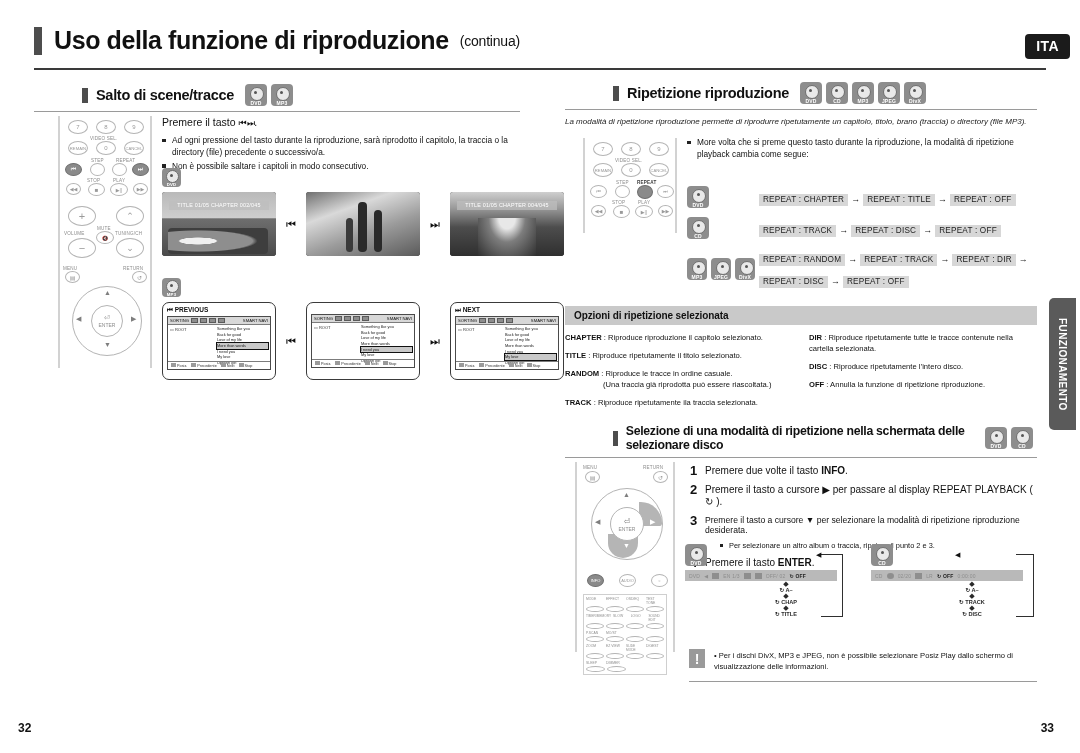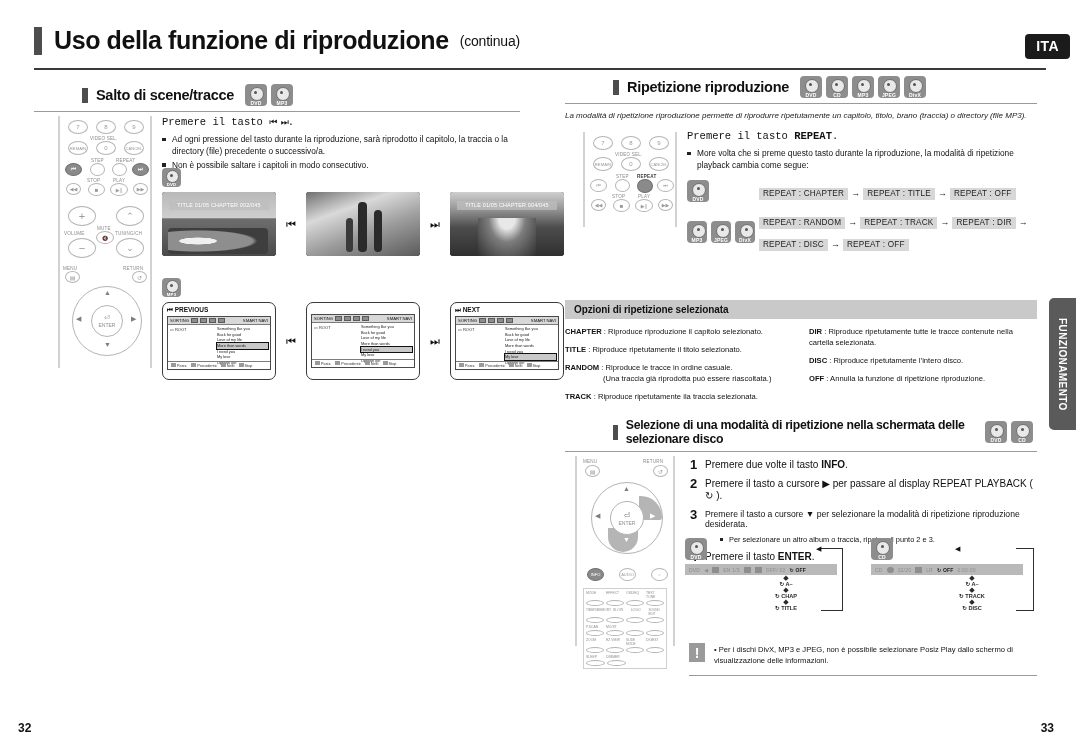--- a/index.html
+++ b/index.html
@@ -74,7 +74,7 @@
 
   
   .col-left { position: absolute; left: 34px; top: 84px; width: 486px; }
-  .col-right { position: absolute; left: 565px; top: 76px; width: 472px; }
+  .col-right { position: absolute; left: 565px; top: 82px; width: 472px; }
   .sub-ital { font-size: 8px; font-style: italic; color: #222; line-height: 1.4; }
   .press { font-size: 10.5px; margin-bottom: 5px; font-family: Liberation Mono, monospace; }
   .press b { font-weight: bold; }

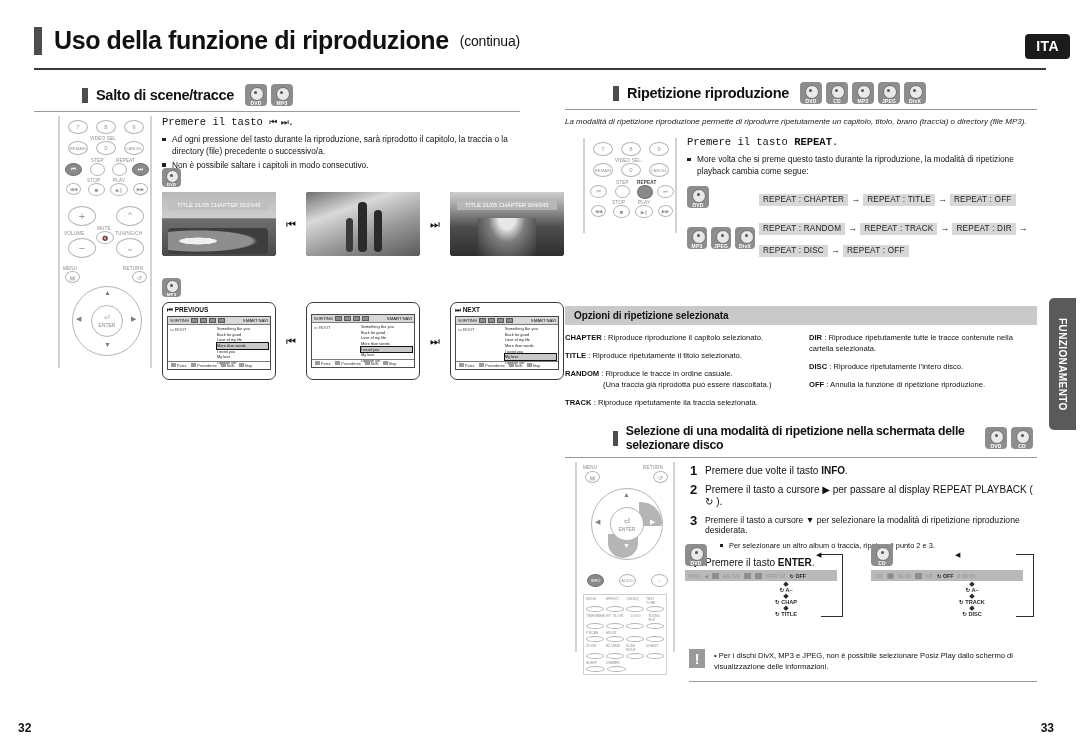--- a/index.html
+++ b/index.html
@@ -76,7 +76,7 @@
   .col-left { position: absolute; left: 34px; top: 84px; width: 486px; }
   .col-right { position: absolute; left: 565px; top: 82px; width: 472px; }
   .sub-ital { font-size: 8px; font-style: italic; color: #222; line-height: 1.4; }
-  .press { font-size: 10.5px; margin-bottom: 5px; font-family: Liberation Mono, monospace; }
+  .press { font-size: 10.5px; margin-bottom: 5px; }
   .press b { font-weight: bold; }
   ul.bullets { list-style: none; }
   ul.bullets li {

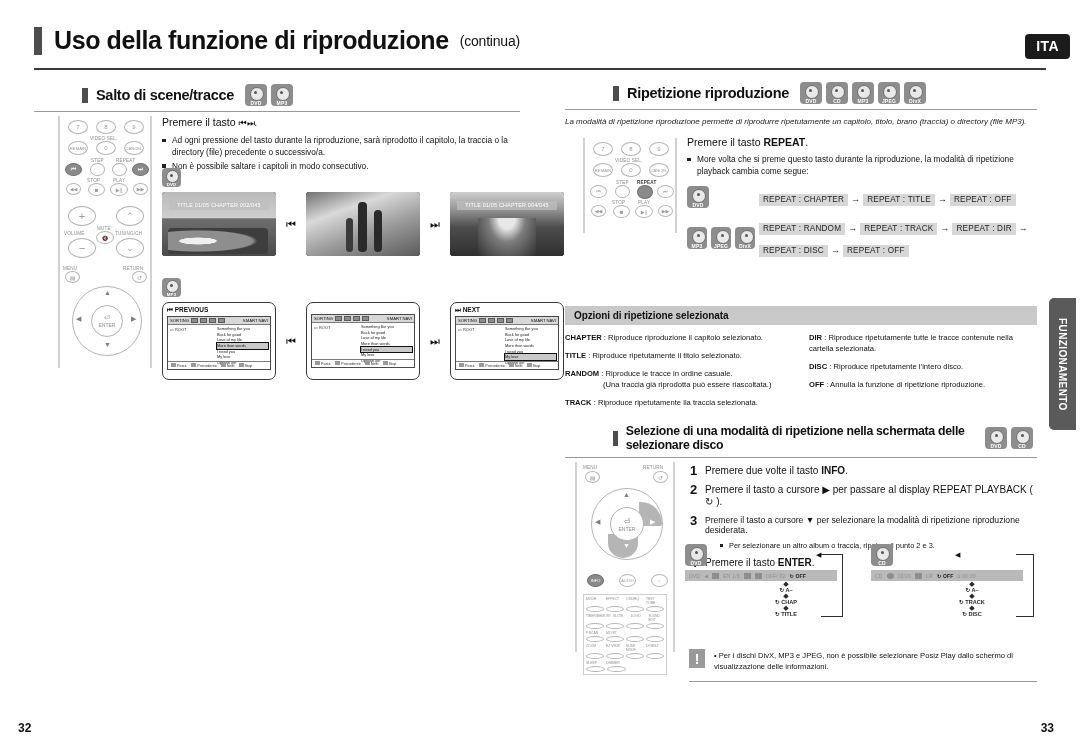--- a/index.html
+++ b/index.html
@@ -508,9 +508,6 @@
     </div>
 
     <div style="position:absolute;left:122px;top:54px;width:350px;">
-      <div class="press">
-        <span>Premere il tasto </span><b>REPEAT</b><span>.</span>
-      </div>
       <ul class="bullets">
         <li>More volta che si preme questo tasto durante la riproduzione, la modalità di ripetizione playback cambia come segue:</li>
       </ul>

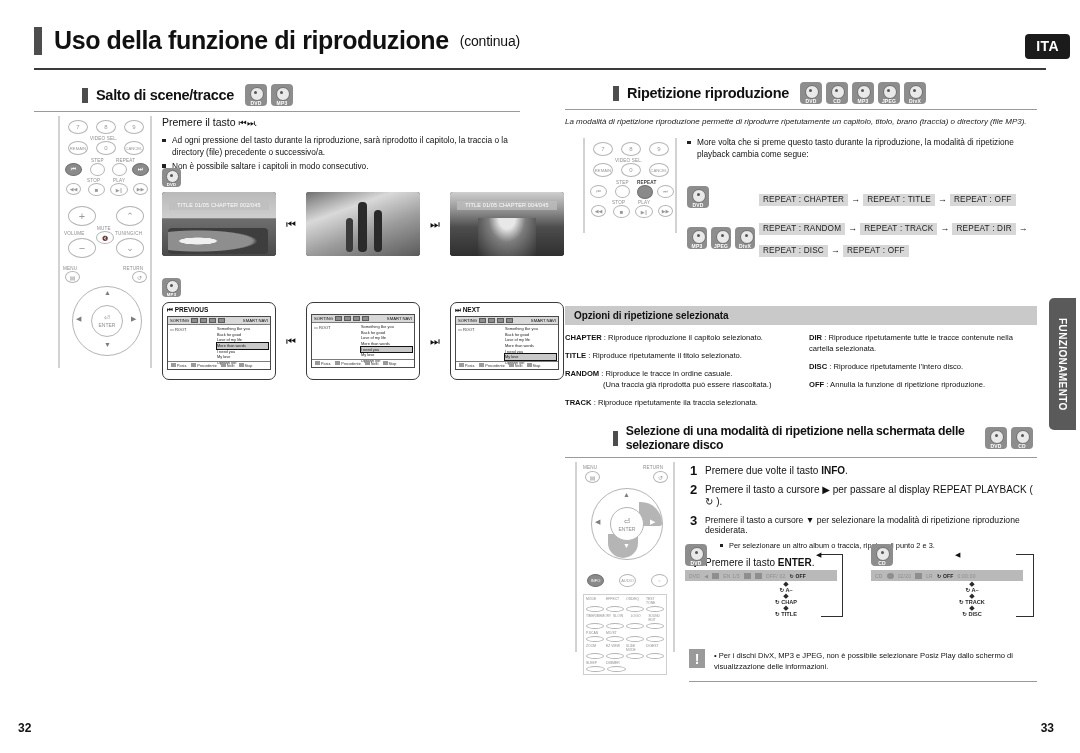--- a/index.html
+++ b/index.html
@@ -526,6 +526,16 @@
         </div>
       </div>
 
+      <div style="display:flex;align-items:center;margin-bottom:9px;">
+        <div style="width:72px;display:flex;">
+          <span class="disc lg">
+              <i>CD</i>
+            </span>
+        </div>
+        <div>
+          <span class="rep-chip">REPEAT : TRACK</span><span class="rep-arrow">→</span><span class="rep-chip">REPEAT : DISC</span><span class="rep-arrow">→</span><span class="rep-chip">REPEAT : OFF</span>
+        </div>
+      </div>
 
       <div style="display:flex;align-items:flex-start;">
         <div style="width:72px;display:flex;padding-top:10px;">

